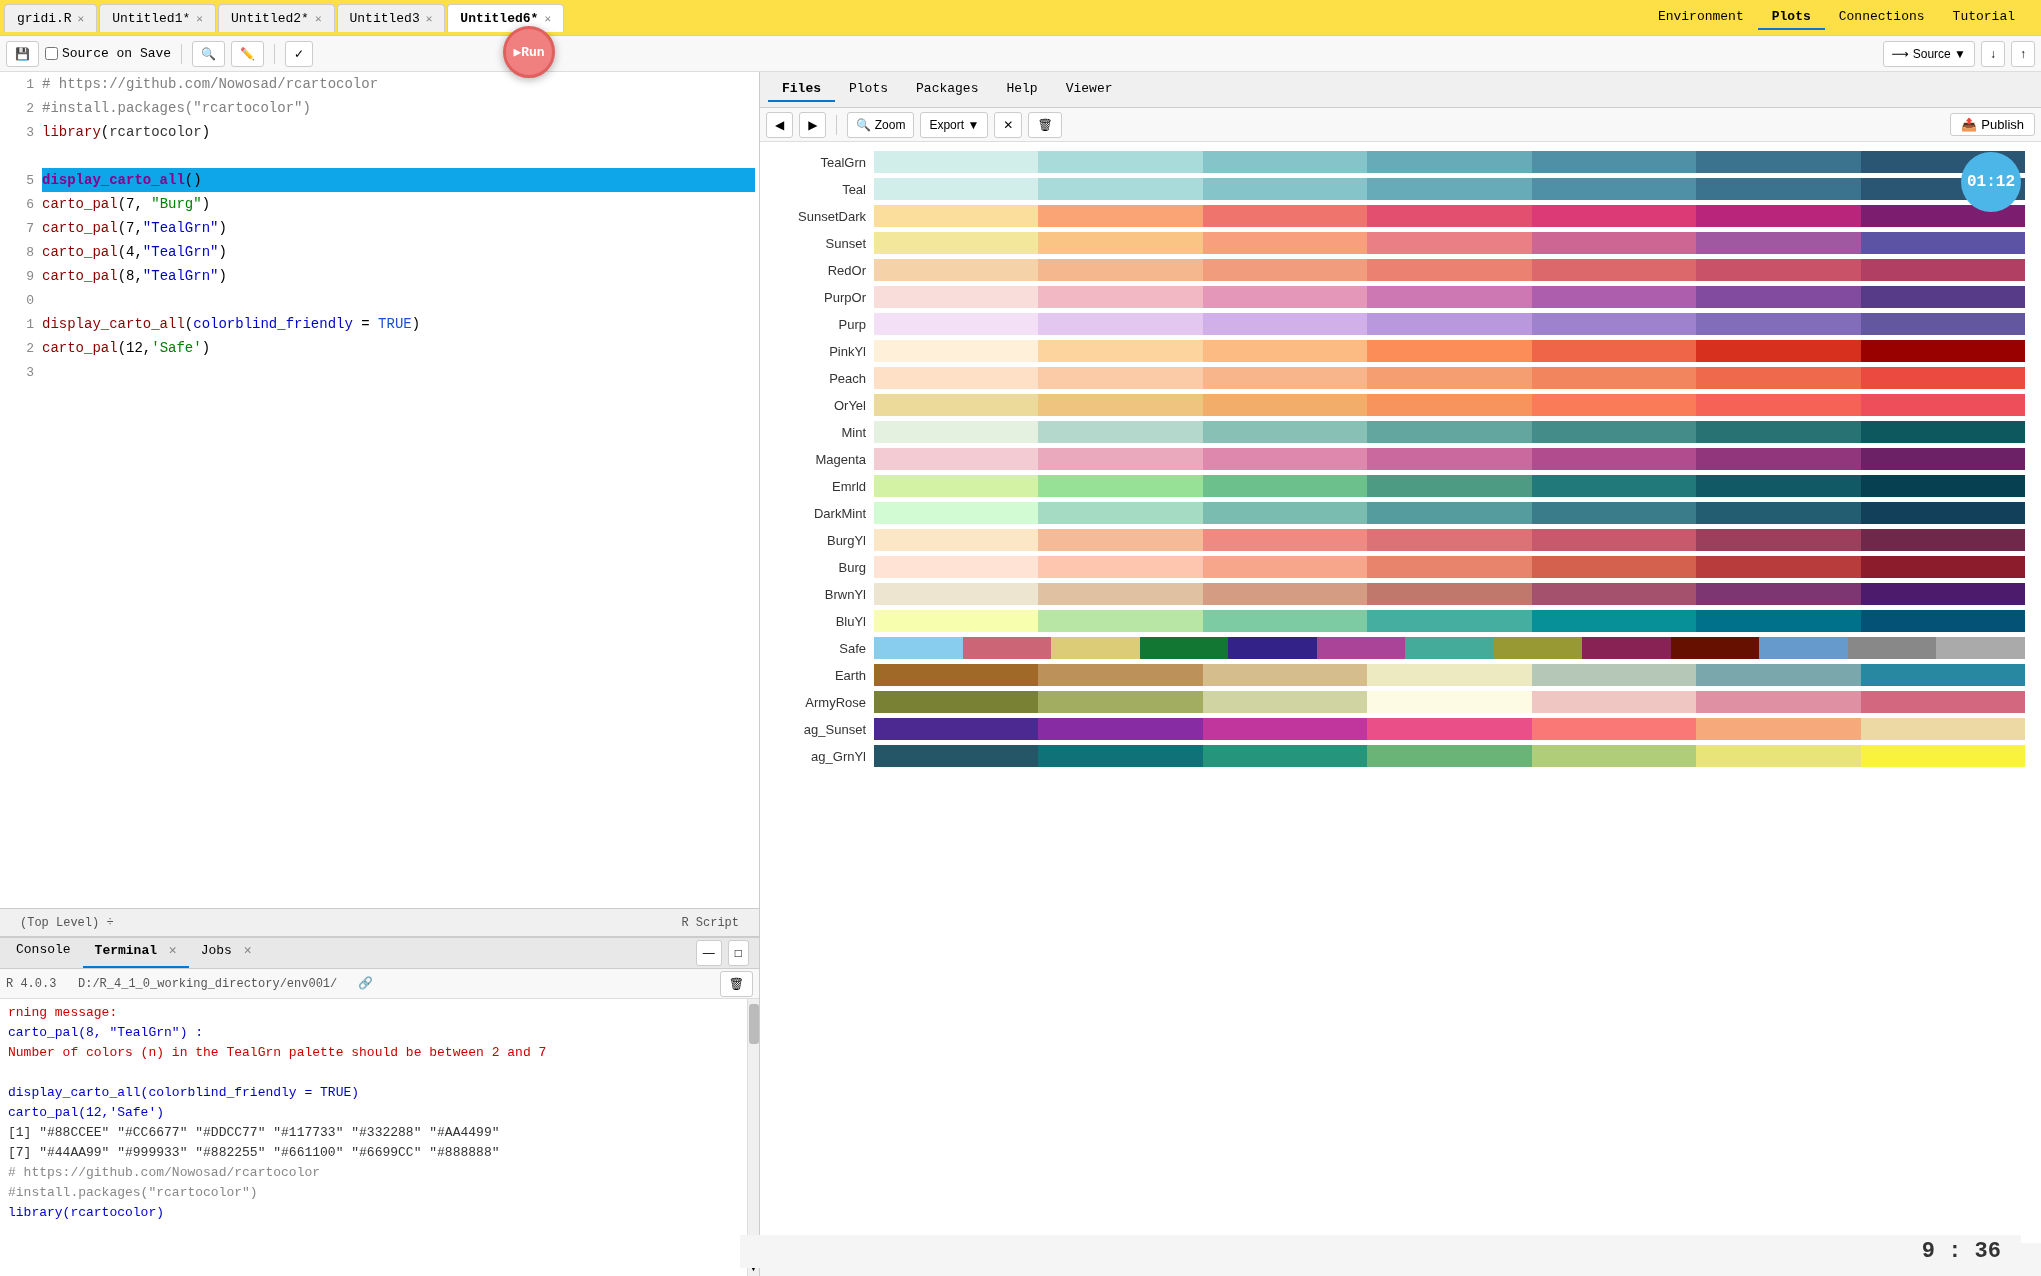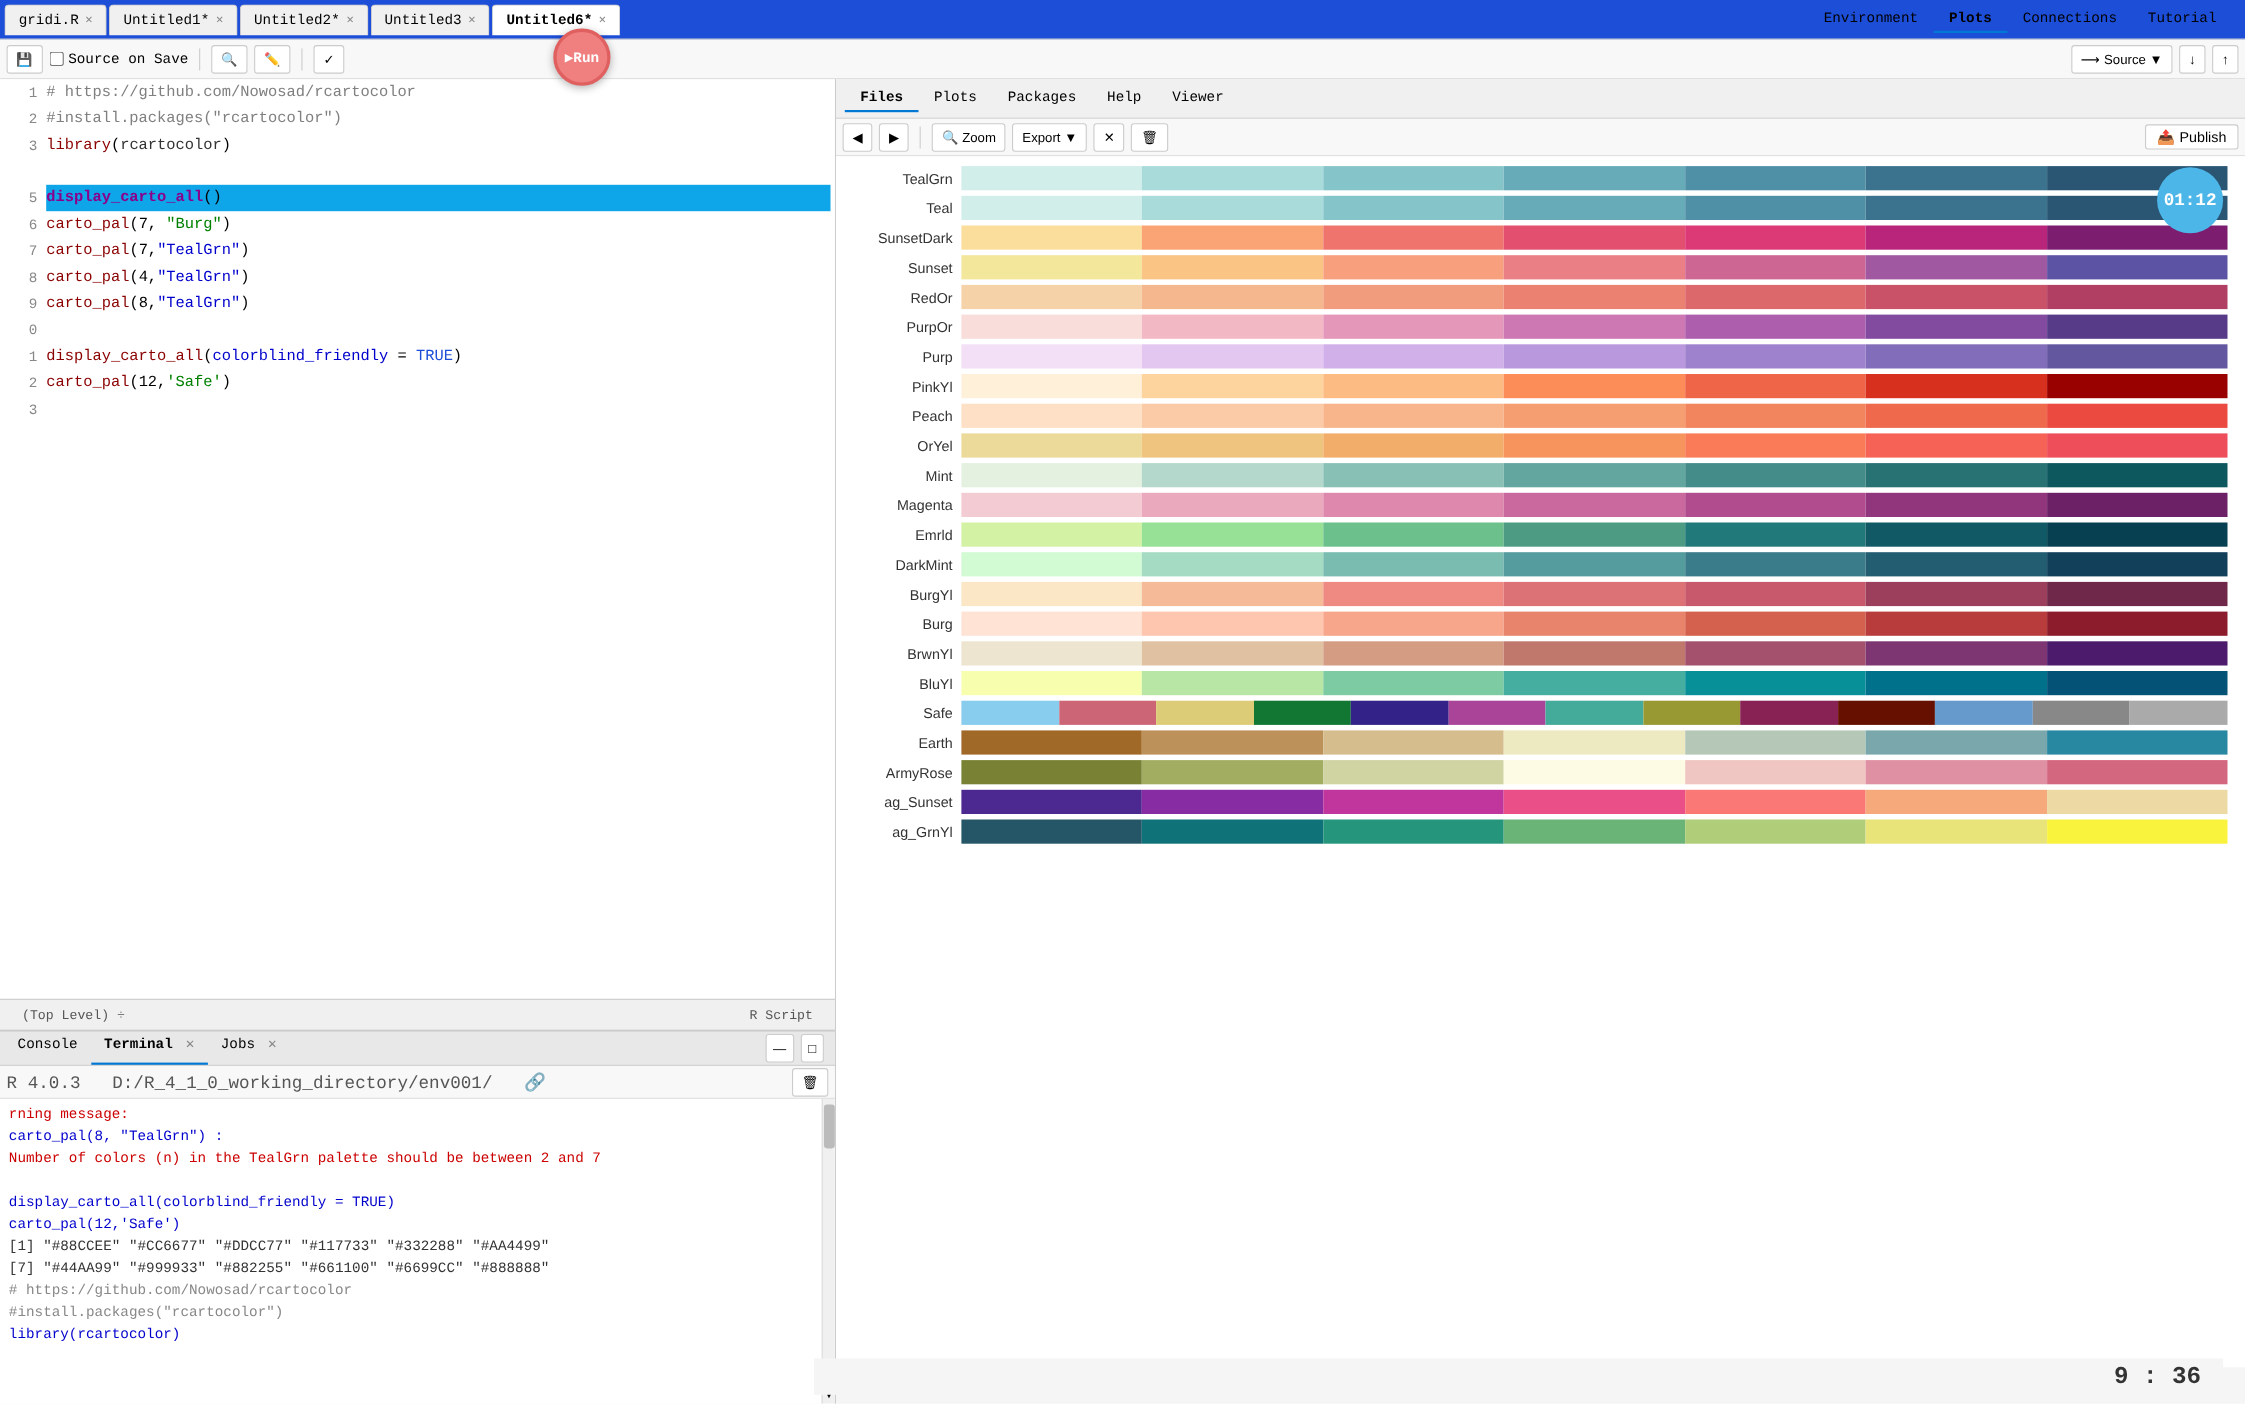--- a/index.html
+++ b/index.html
@@ -7,7 +7,7 @@
 
     
     .tab-bar {
-      display: flex; align-items: center; background: #1d4ed8; border-bottom: 1px solid #ccc;
+      display: flex; align-items: center; background: #fde047; border-bottom: 1px solid #ccc;
       height: 36px; padding: 16px 4px; font-family: Liberation Mono, monospace;
     }
     .tab {

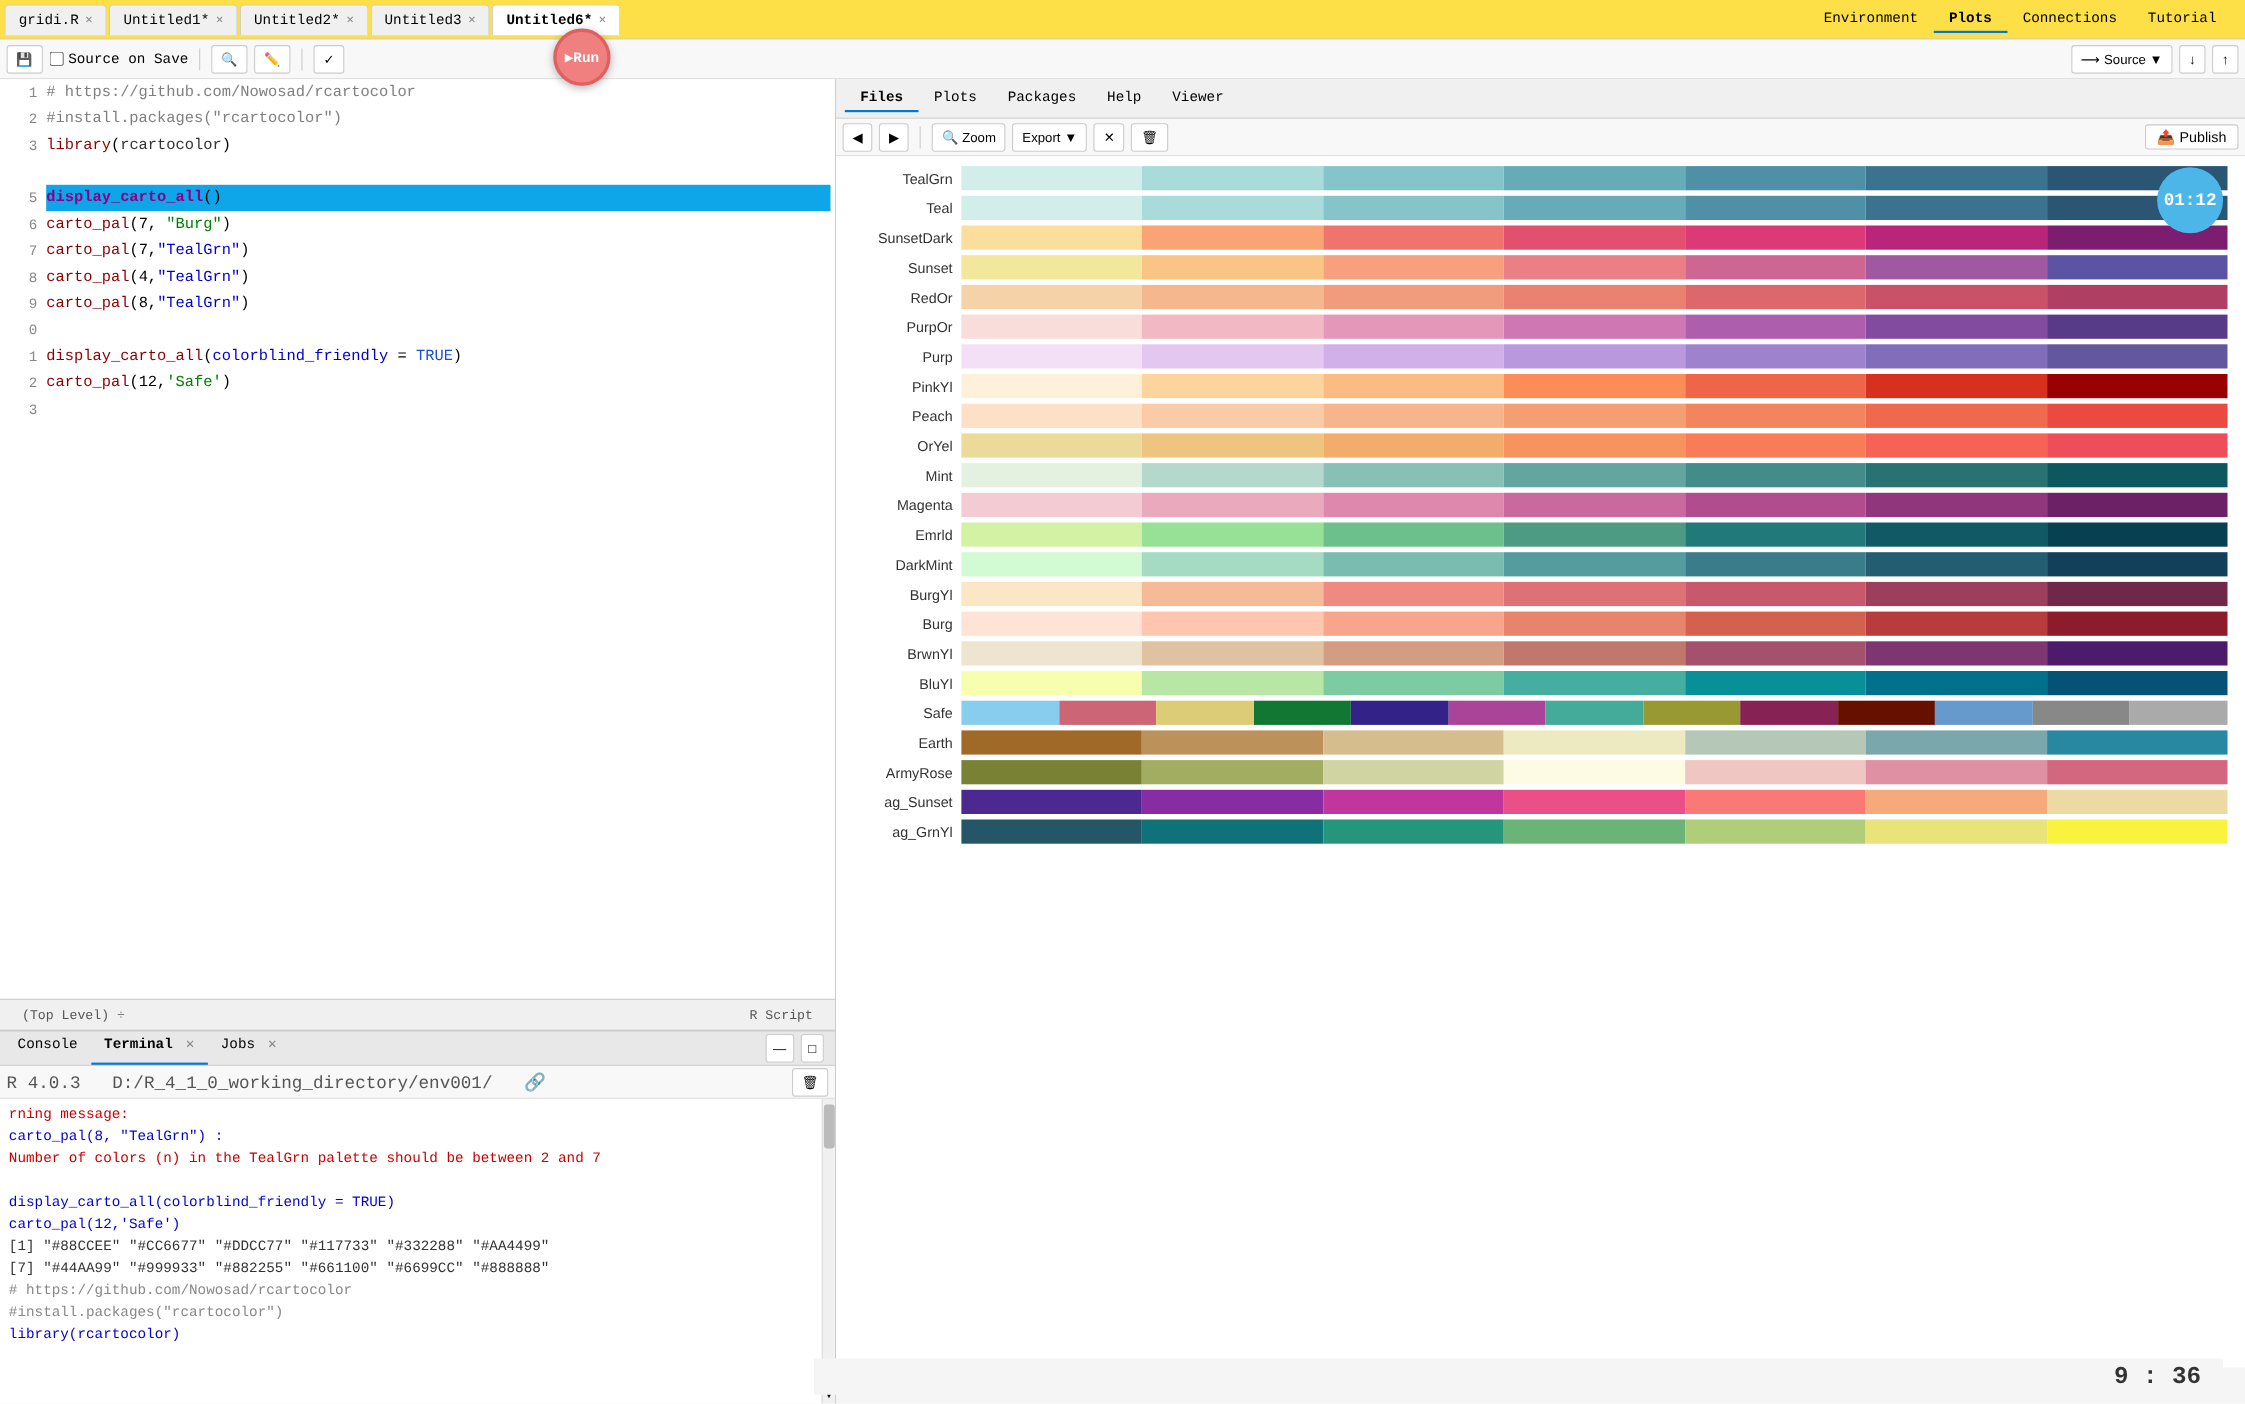--- a/index.html
+++ b/index.html
@@ -279,7 +279,7 @@
           </div>
         </div>
         <div class="bottom-toolbar">
-          <span style="font-size:16px; color:#555; display:flex; align-items:center; gap:6px;">
+          <span style="font-size:12px; color:#555; display:flex; align-items:center; gap:6px;">
             R 4.0.3 &nbsp; D:/R_4_1_0_working_directory/env001/ &nbsp; 🔗
           </span>
           <button class="toolbar-btn">🗑</button>

